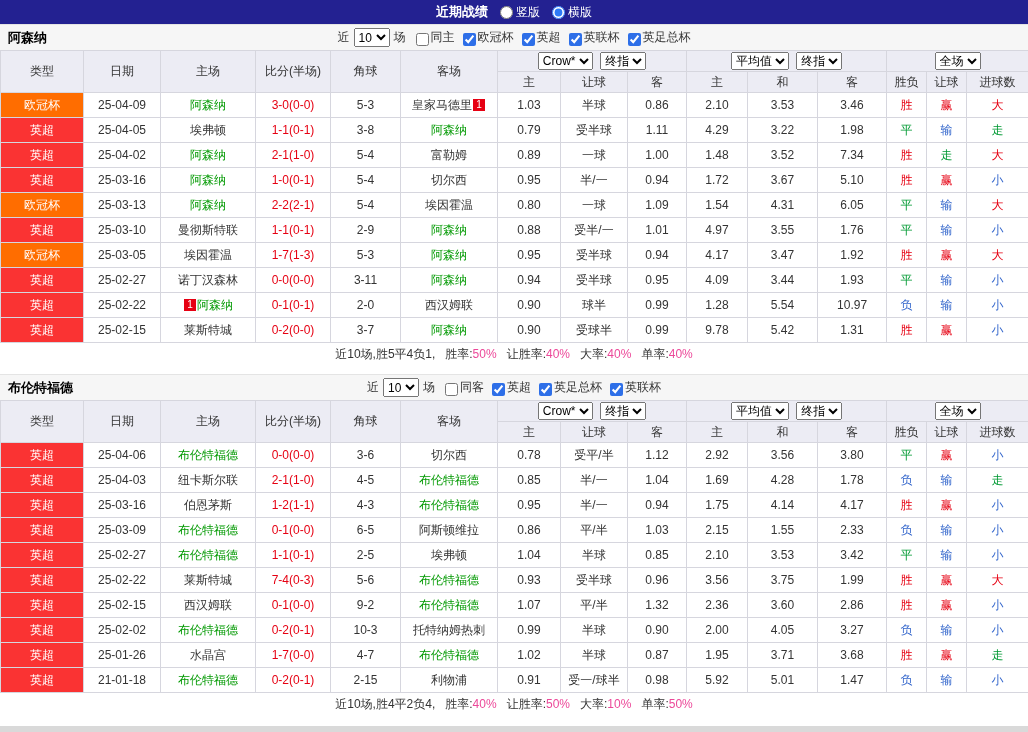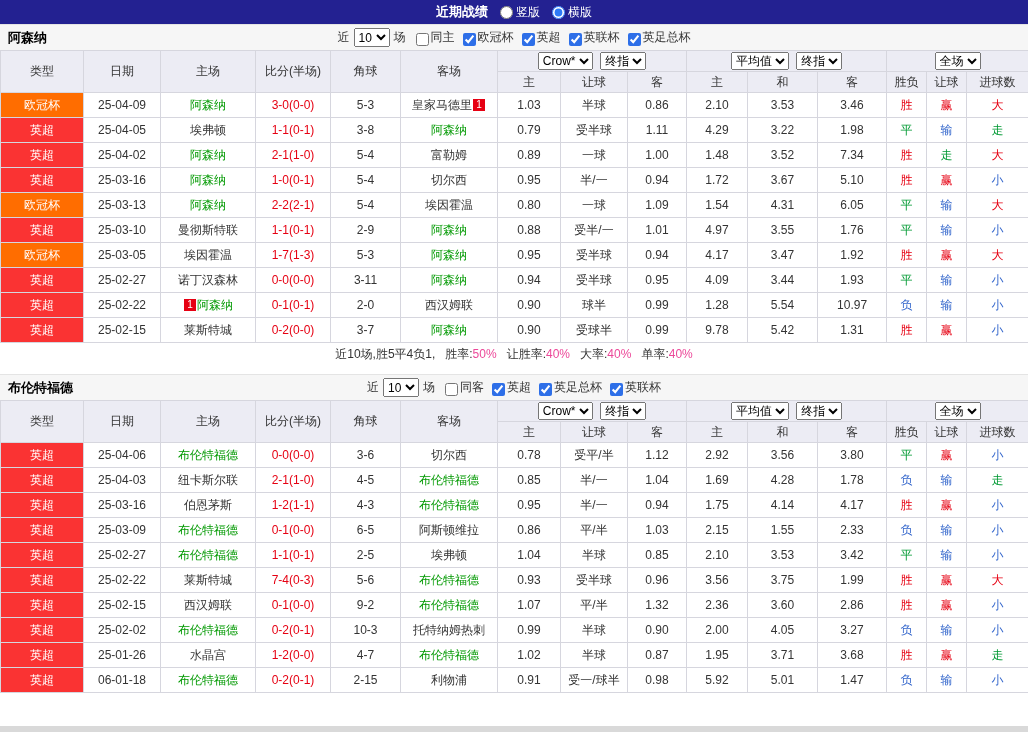--- a/index.html
+++ b/index.html
@@ -540,7 +540,7 @@
             <td class="type-cell" style="background: rgb(250, 51, 51);">英超</td>
             <td>25-01-26</td>
             <td><span class="team">水晶宫</span></td>
-            <td class="score">1-2(0-0)</td>
+            <td class="score">1-7(0-0)</td>
             <td>4-7</td>
             <td><span class="team focus">布伦特福德</span></td>
             <td>1.02</td>

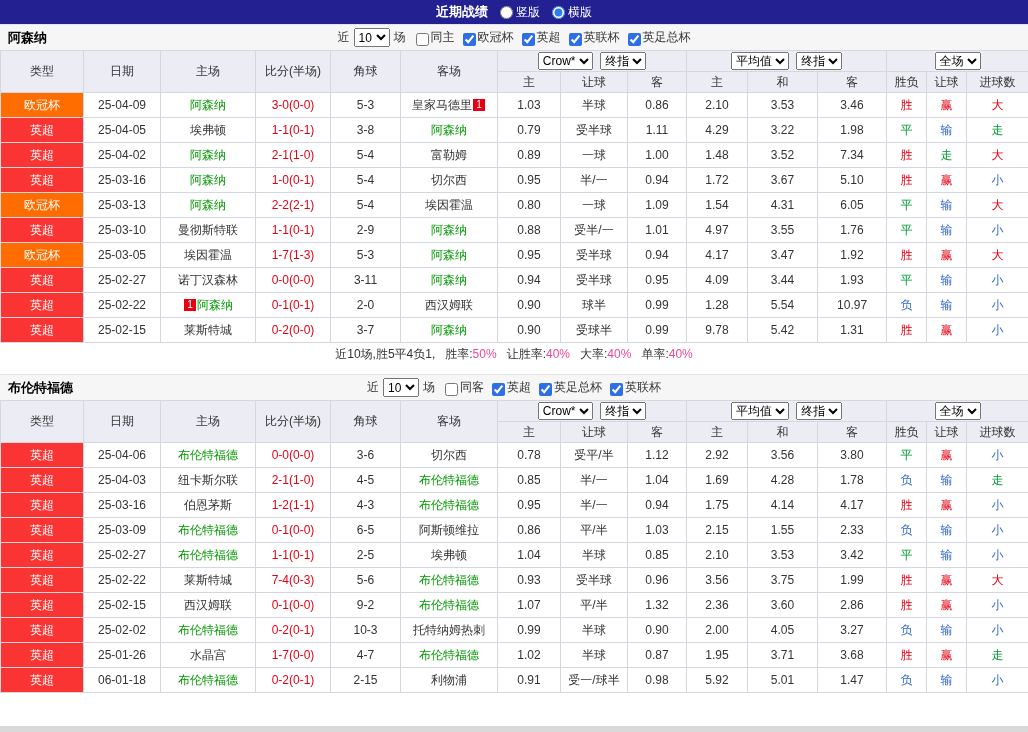--- a/index.html
+++ b/index.html
@@ -555,7 +555,7 @@
           </tr>
           <tr>
             <td class="type-cell" style="background: rgb(250, 51, 51);">英超</td>
-            <td>06-01-18</td>
+            <td>21-01-18</td>
             <td><span class="team focus">布伦特福德</span></td>
             <td class="score">0-2(0-1)</td>
             <td>2-15</td>

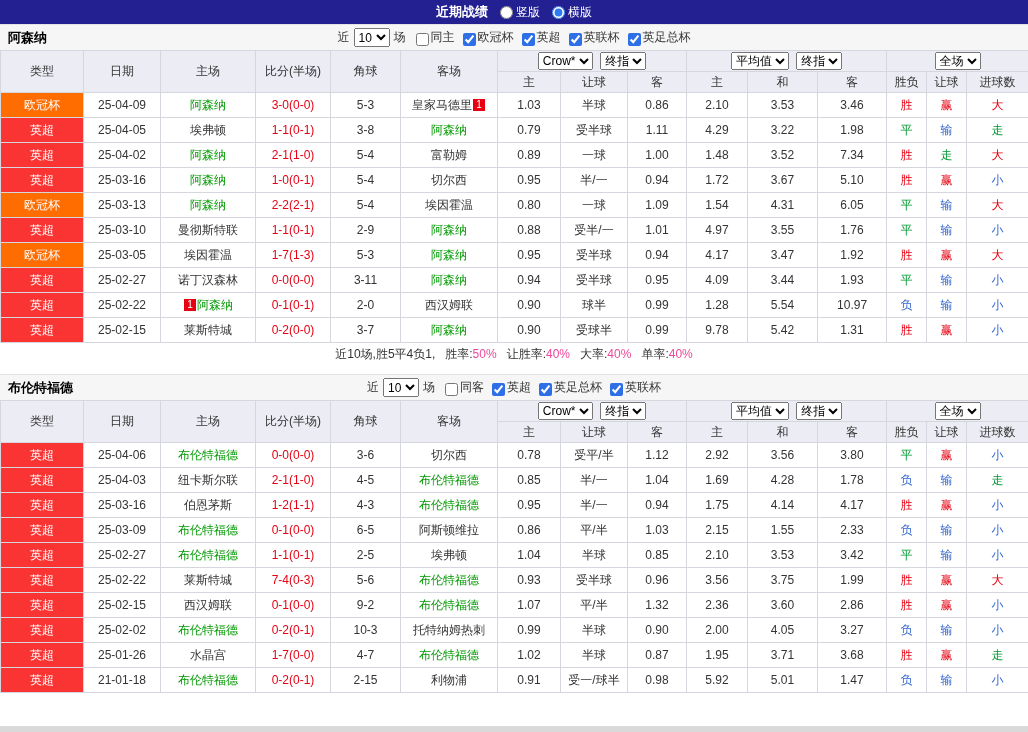--- a/index.html
+++ b/index.html
@@ -573,6 +573,13 @@
         </tbody>
     </table>
 
+    <div class="summary">
+      <span class="rec">近10场,胜4平2负4,</span>
+      <span class="stat"><span>胜率:</span><span class="val">40%</span></span>
+      <span class="stat"><span>让胜率:</span><span class="val">50%</span></span>
+      <span class="stat"><span>大率:</span><span class="val">10%</span></span>
+      <span class="stat"><span>单率:</span><span class="val">50%</span></span>
+    </div>
   </div>
 
   <div class="page-bottom-bar"></div>

